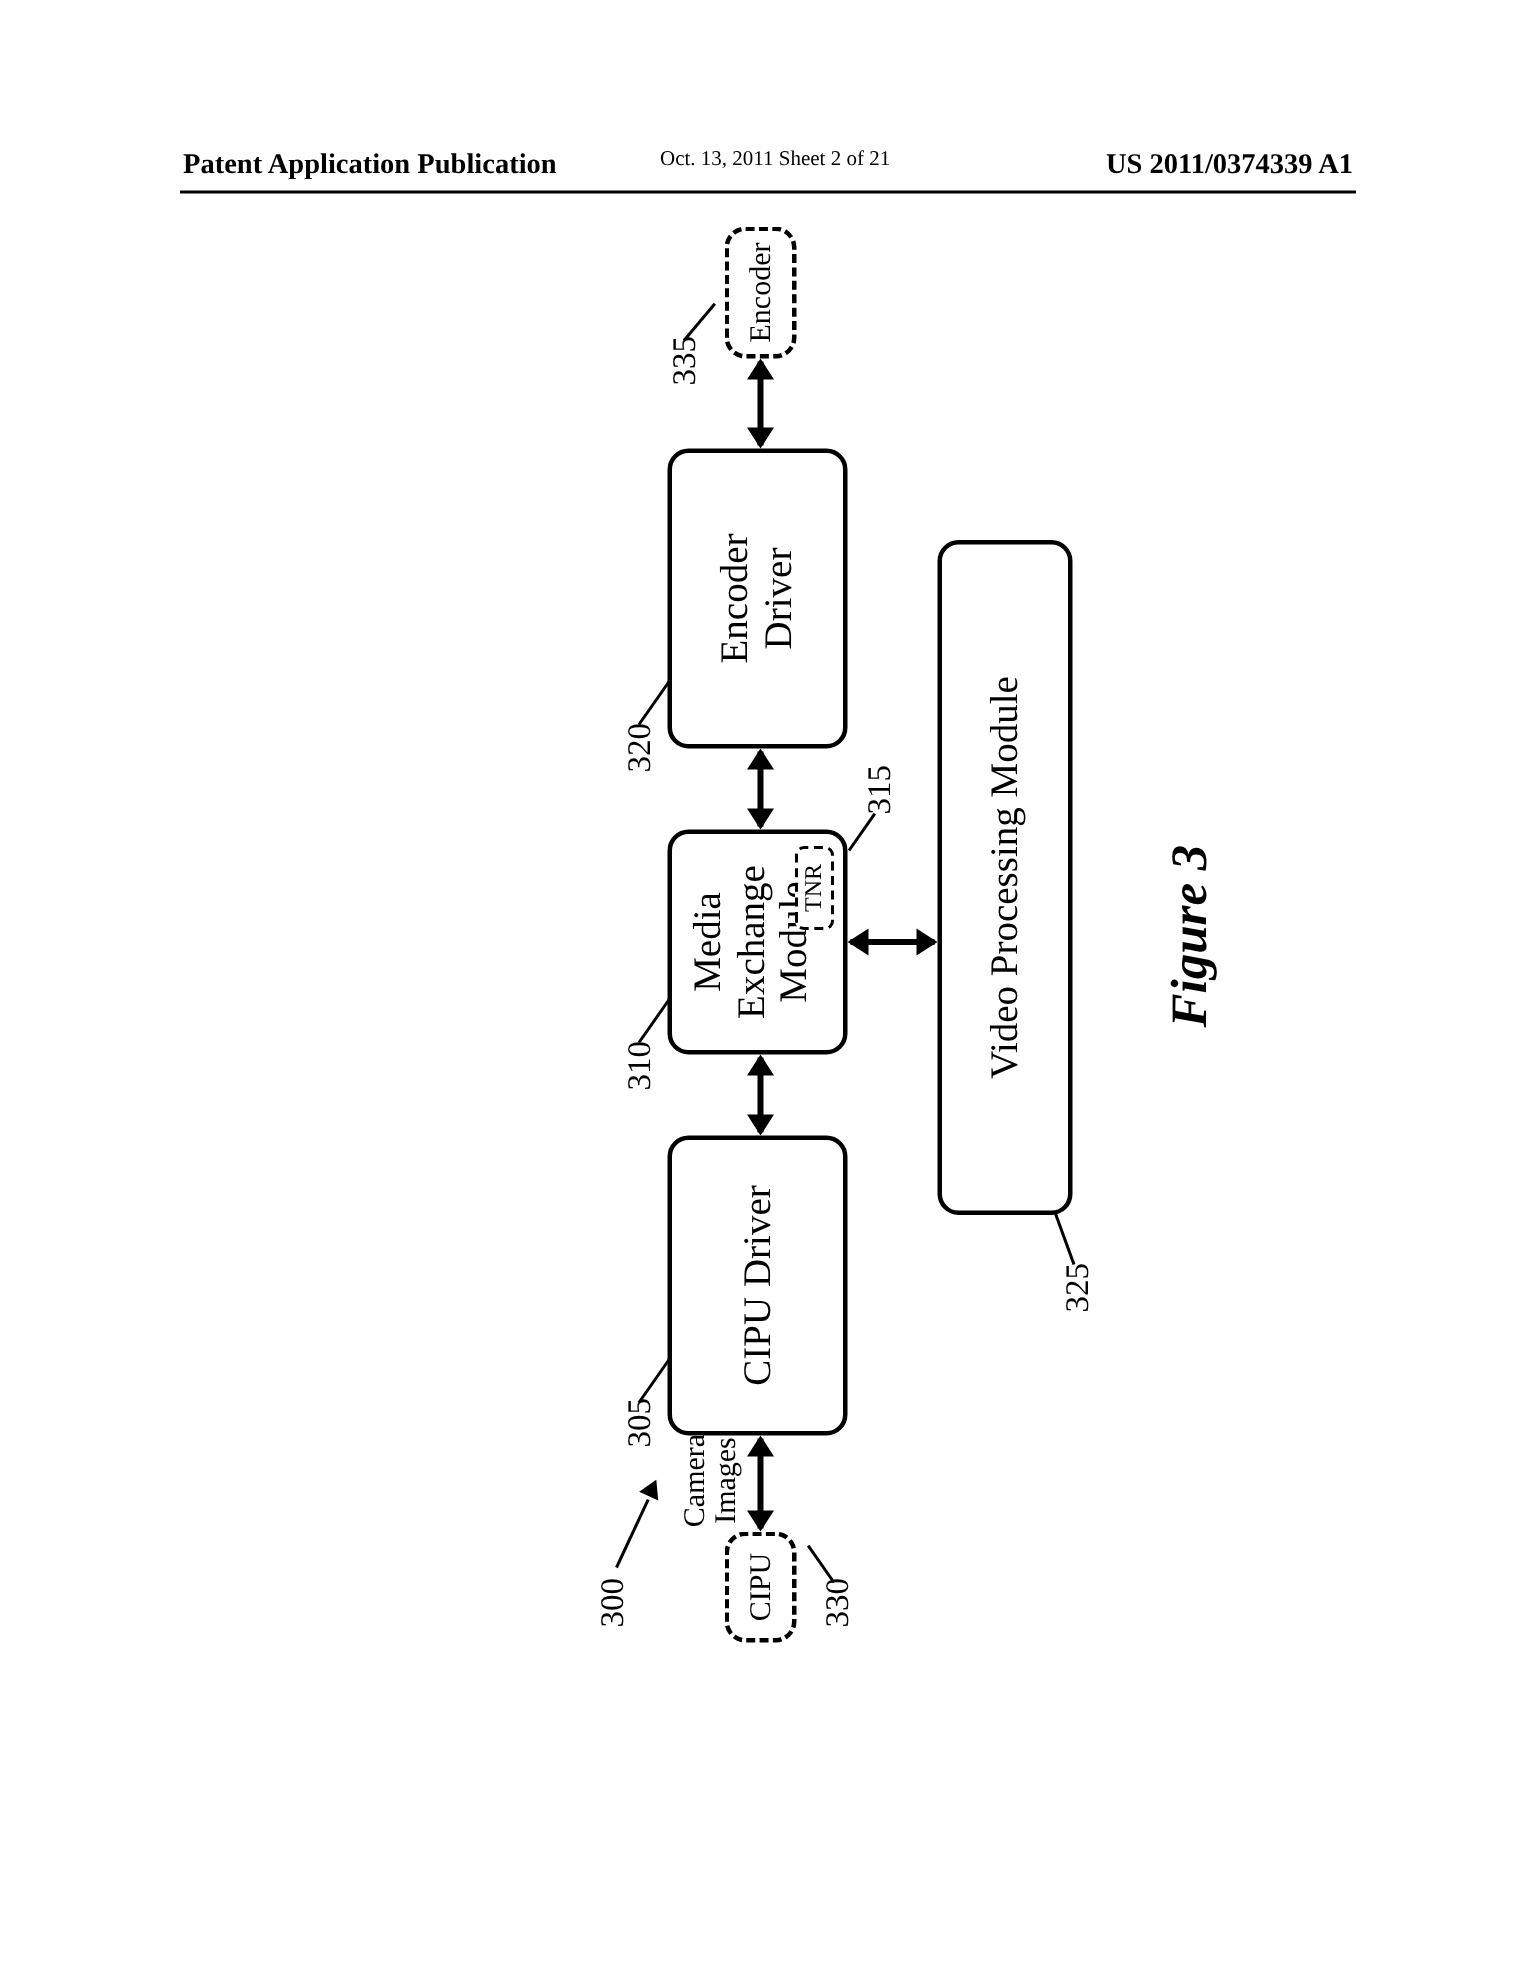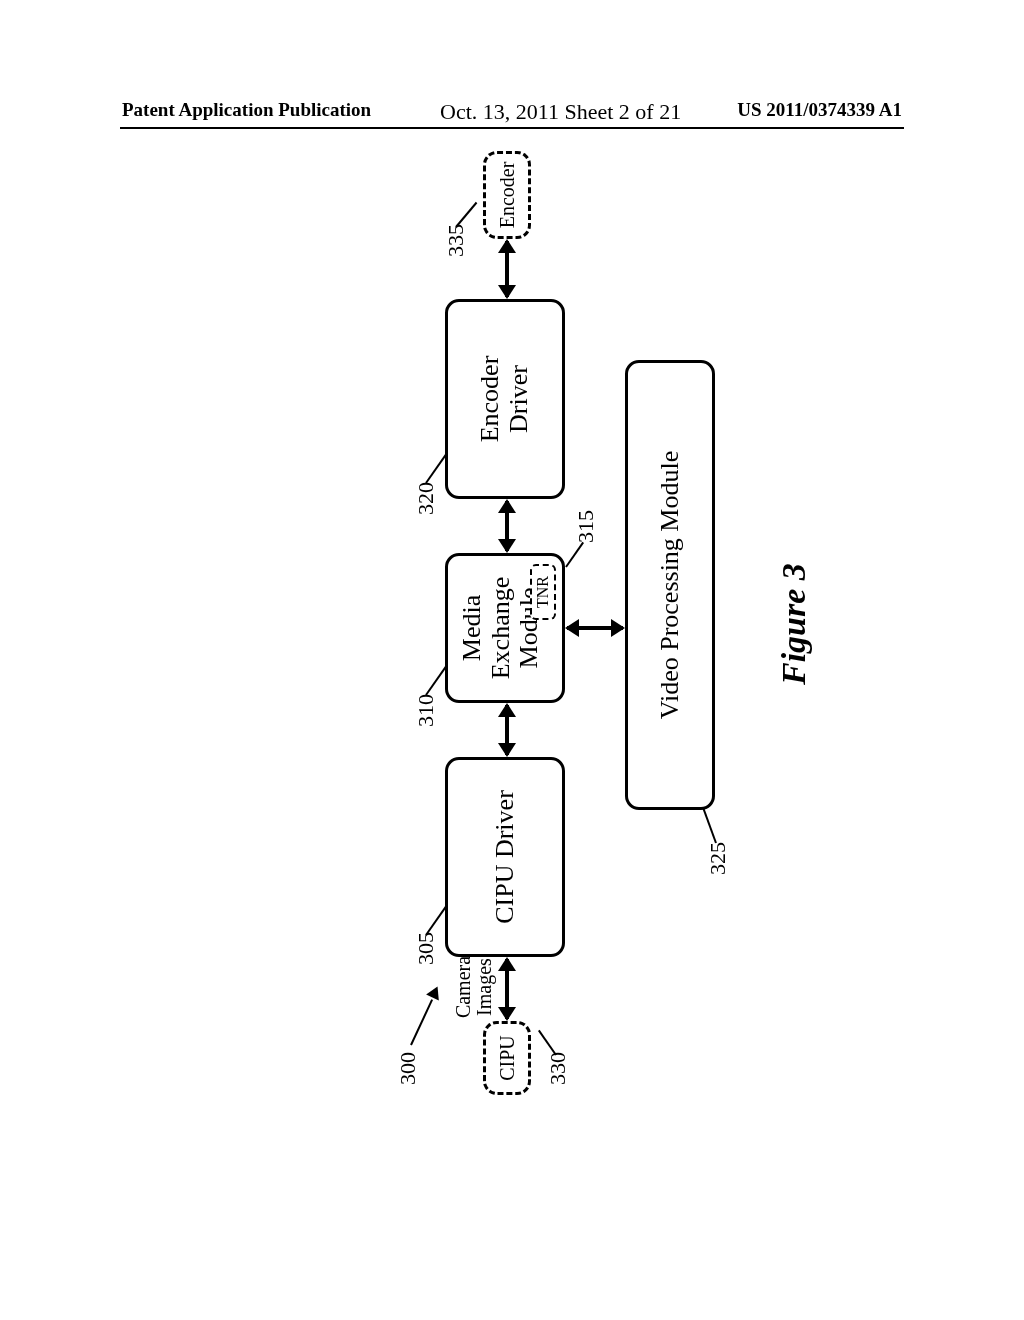--- a/index.html
+++ b/index.html
@@ -40,7 +40,7 @@
     position: absolute;
     left: 440px;
     top: 0;
-    font-size: 22px;
+    font-size: 14px;
   }
   .hdr-right {
     position: absolute;

